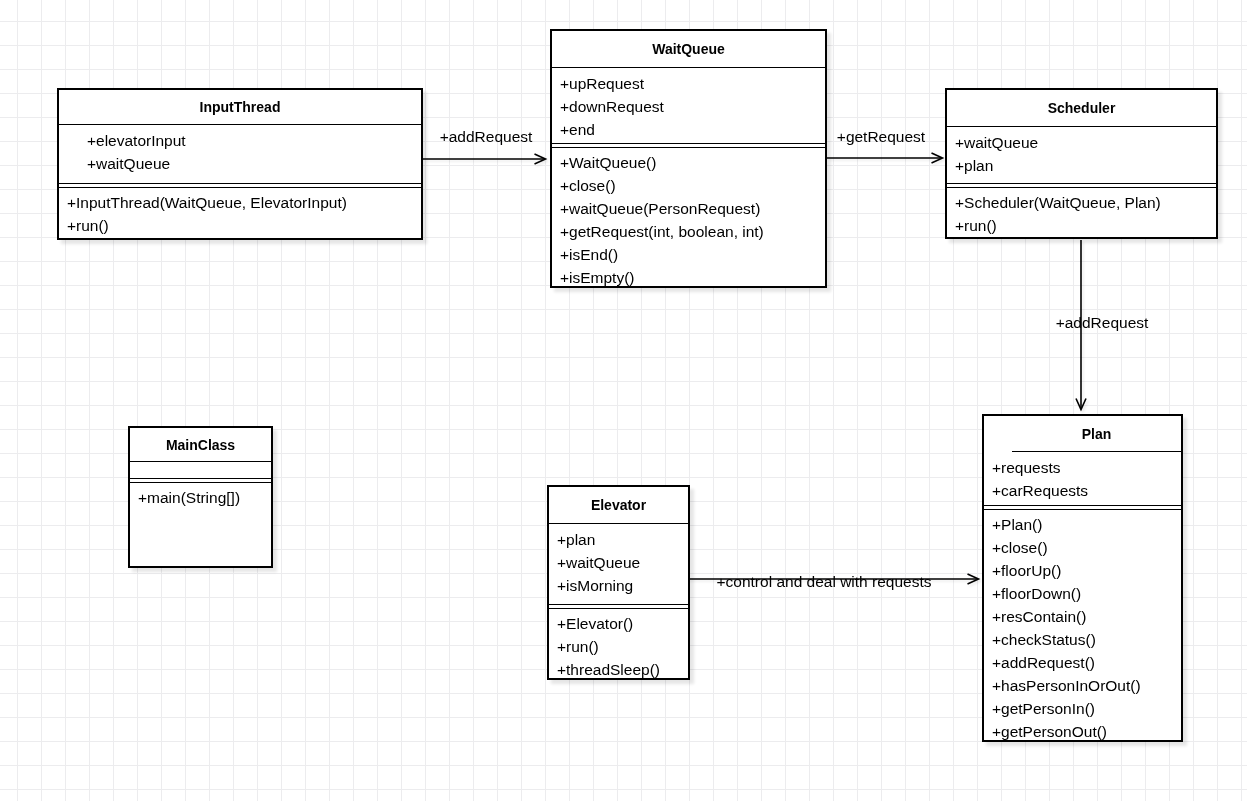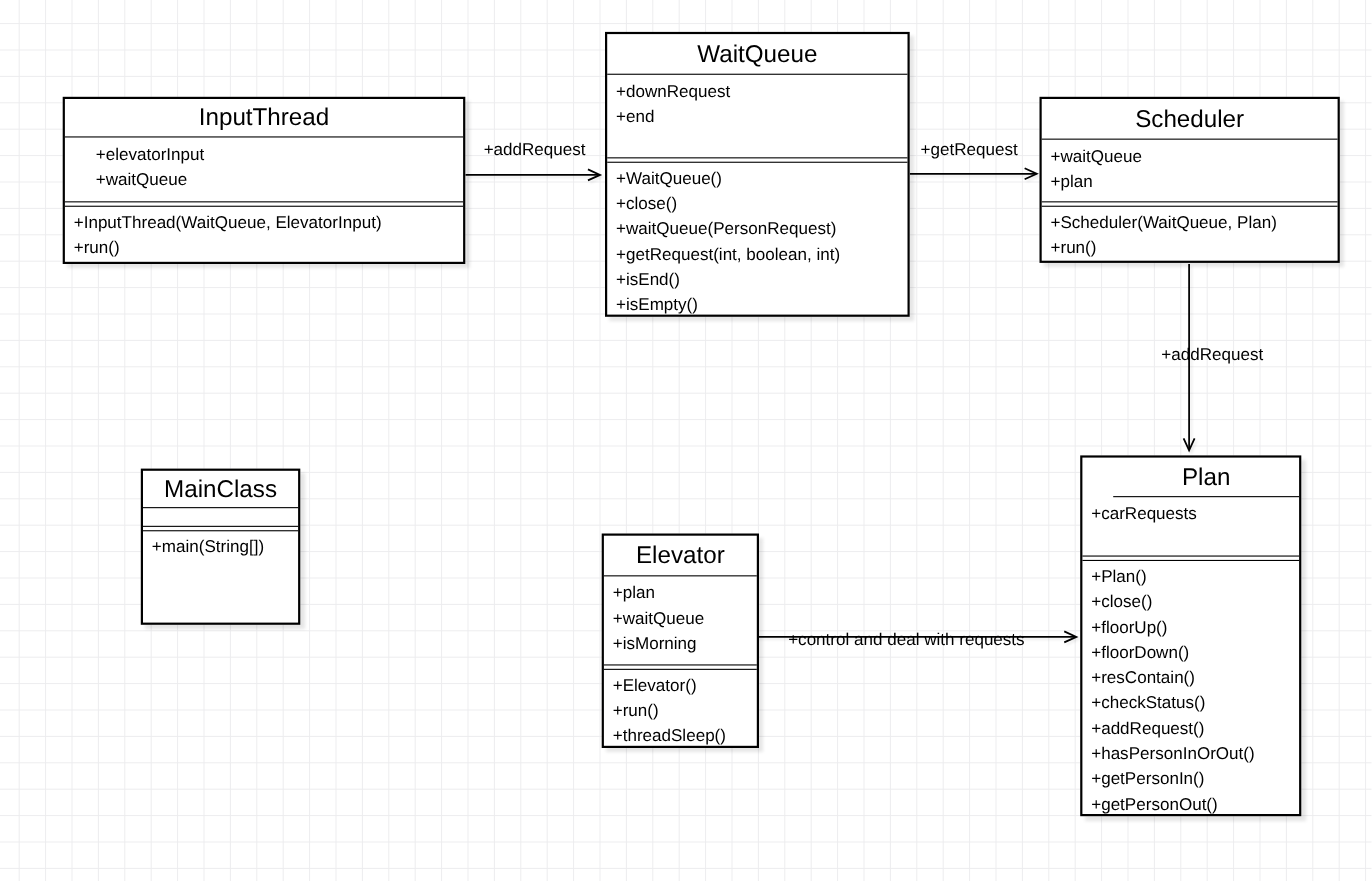--- a/index.html
+++ b/index.html
@@ -46,8 +46,8 @@
     display: flex;
     align-items: center;
     justify-content: center;
-    font-weight: normal;
-    font-size: 22px;
+    font-weight: bold;
+    font-size: 14px;
     border-bottom: 1.4px solid #000000;
   }
   .uml-fields {

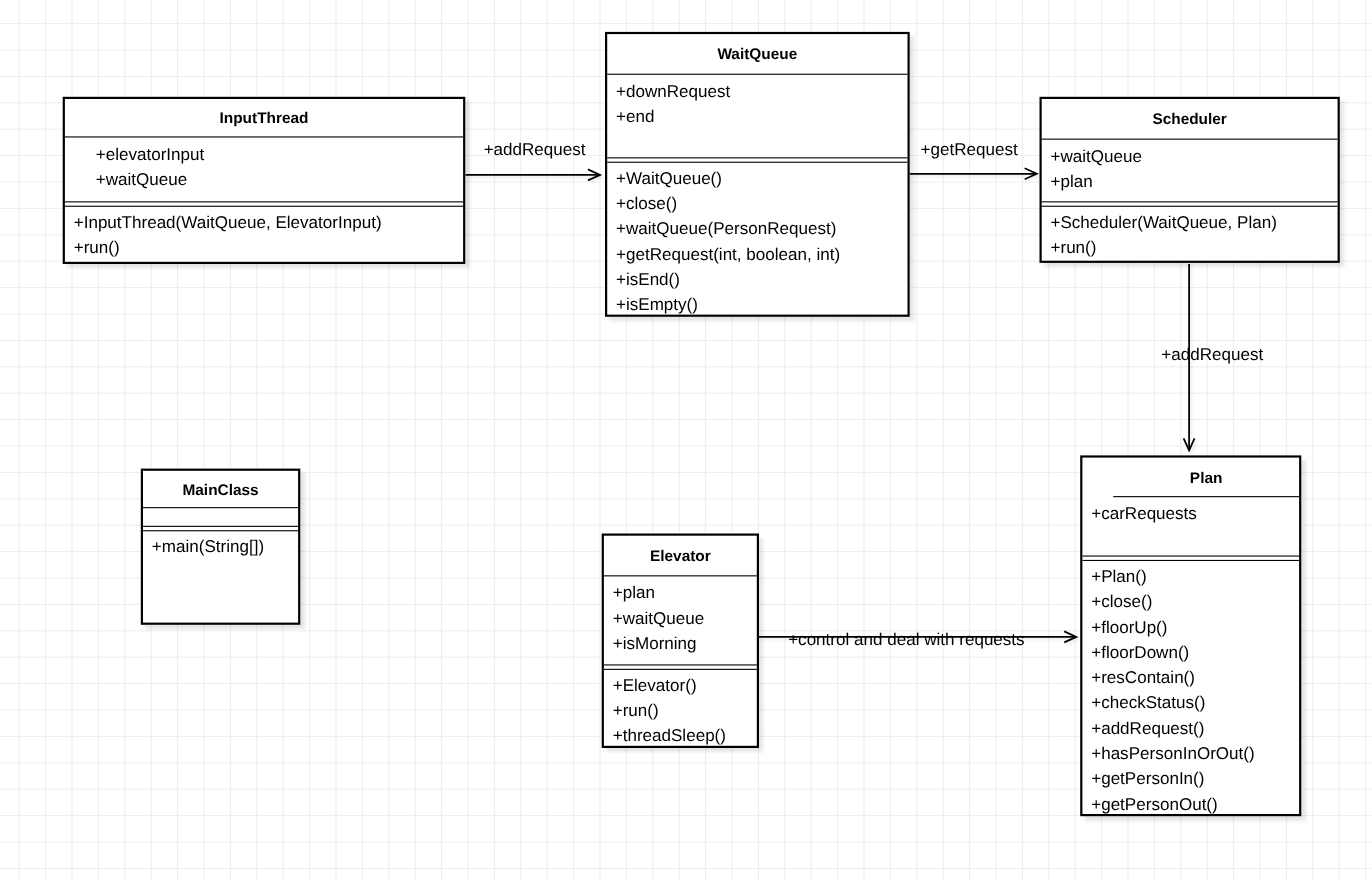--- a/index.html
+++ b/index.html
@@ -140,6 +140,7 @@
   <div class="uml-class" id="c-waitqueue">
     <div class="uml-title">WaitQueue</div>
     <div class="uml-fields">
+        <div class="uml-row">+upRequest</div>
         <div class="uml-row">+downRequest</div>
         <div class="uml-row">+end</div>
       </div>

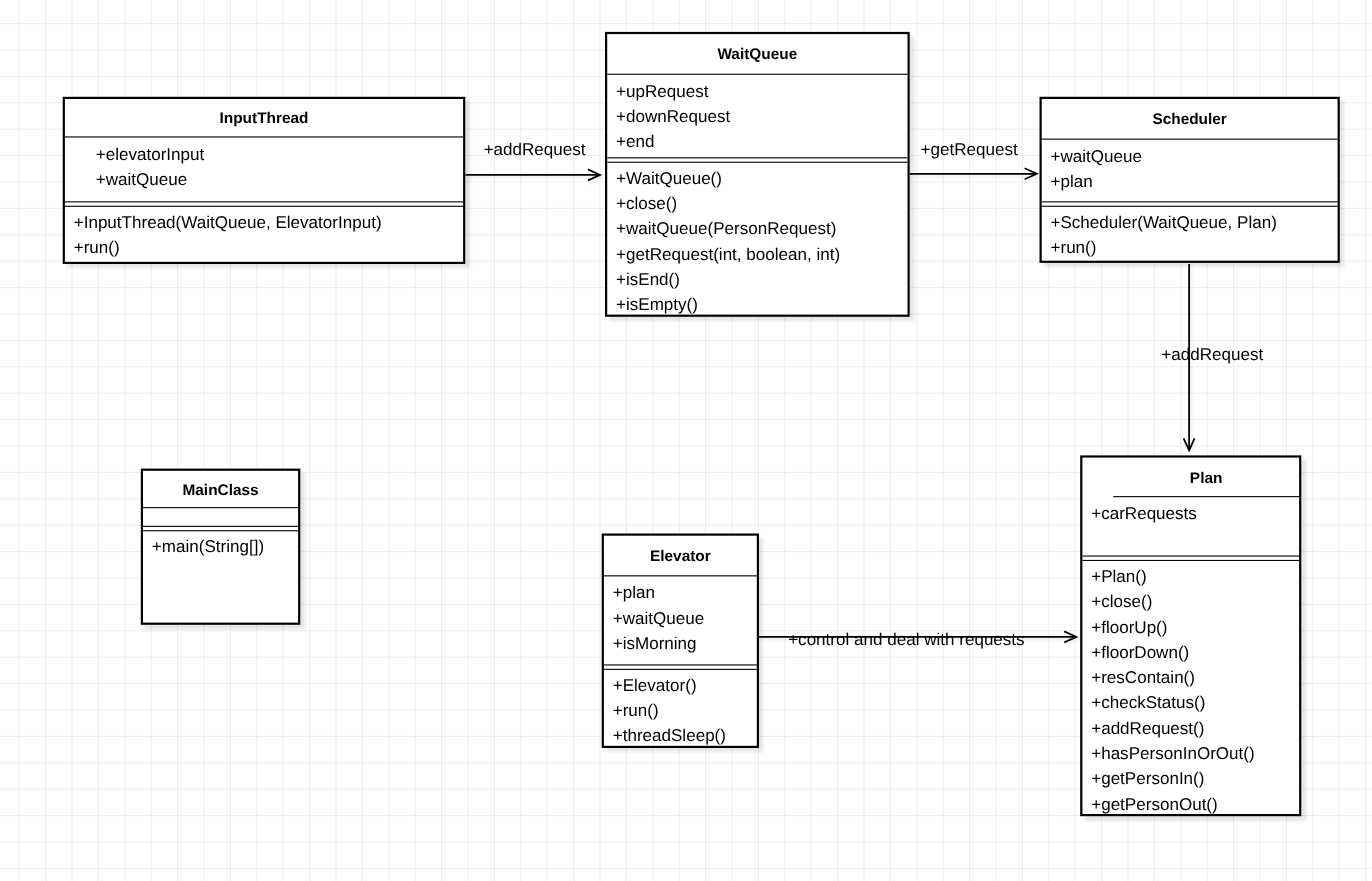--- a/index.html
+++ b/index.html
@@ -191,6 +191,7 @@
   <div class="uml-class" id="c-plan">
     <div class="uml-title">Plan</div>
     <div class="uml-fields">
+        <div class="uml-row">+requests</div>
         <div class="uml-row">+carRequests</div>
       </div>
     <div class="uml-methods">

